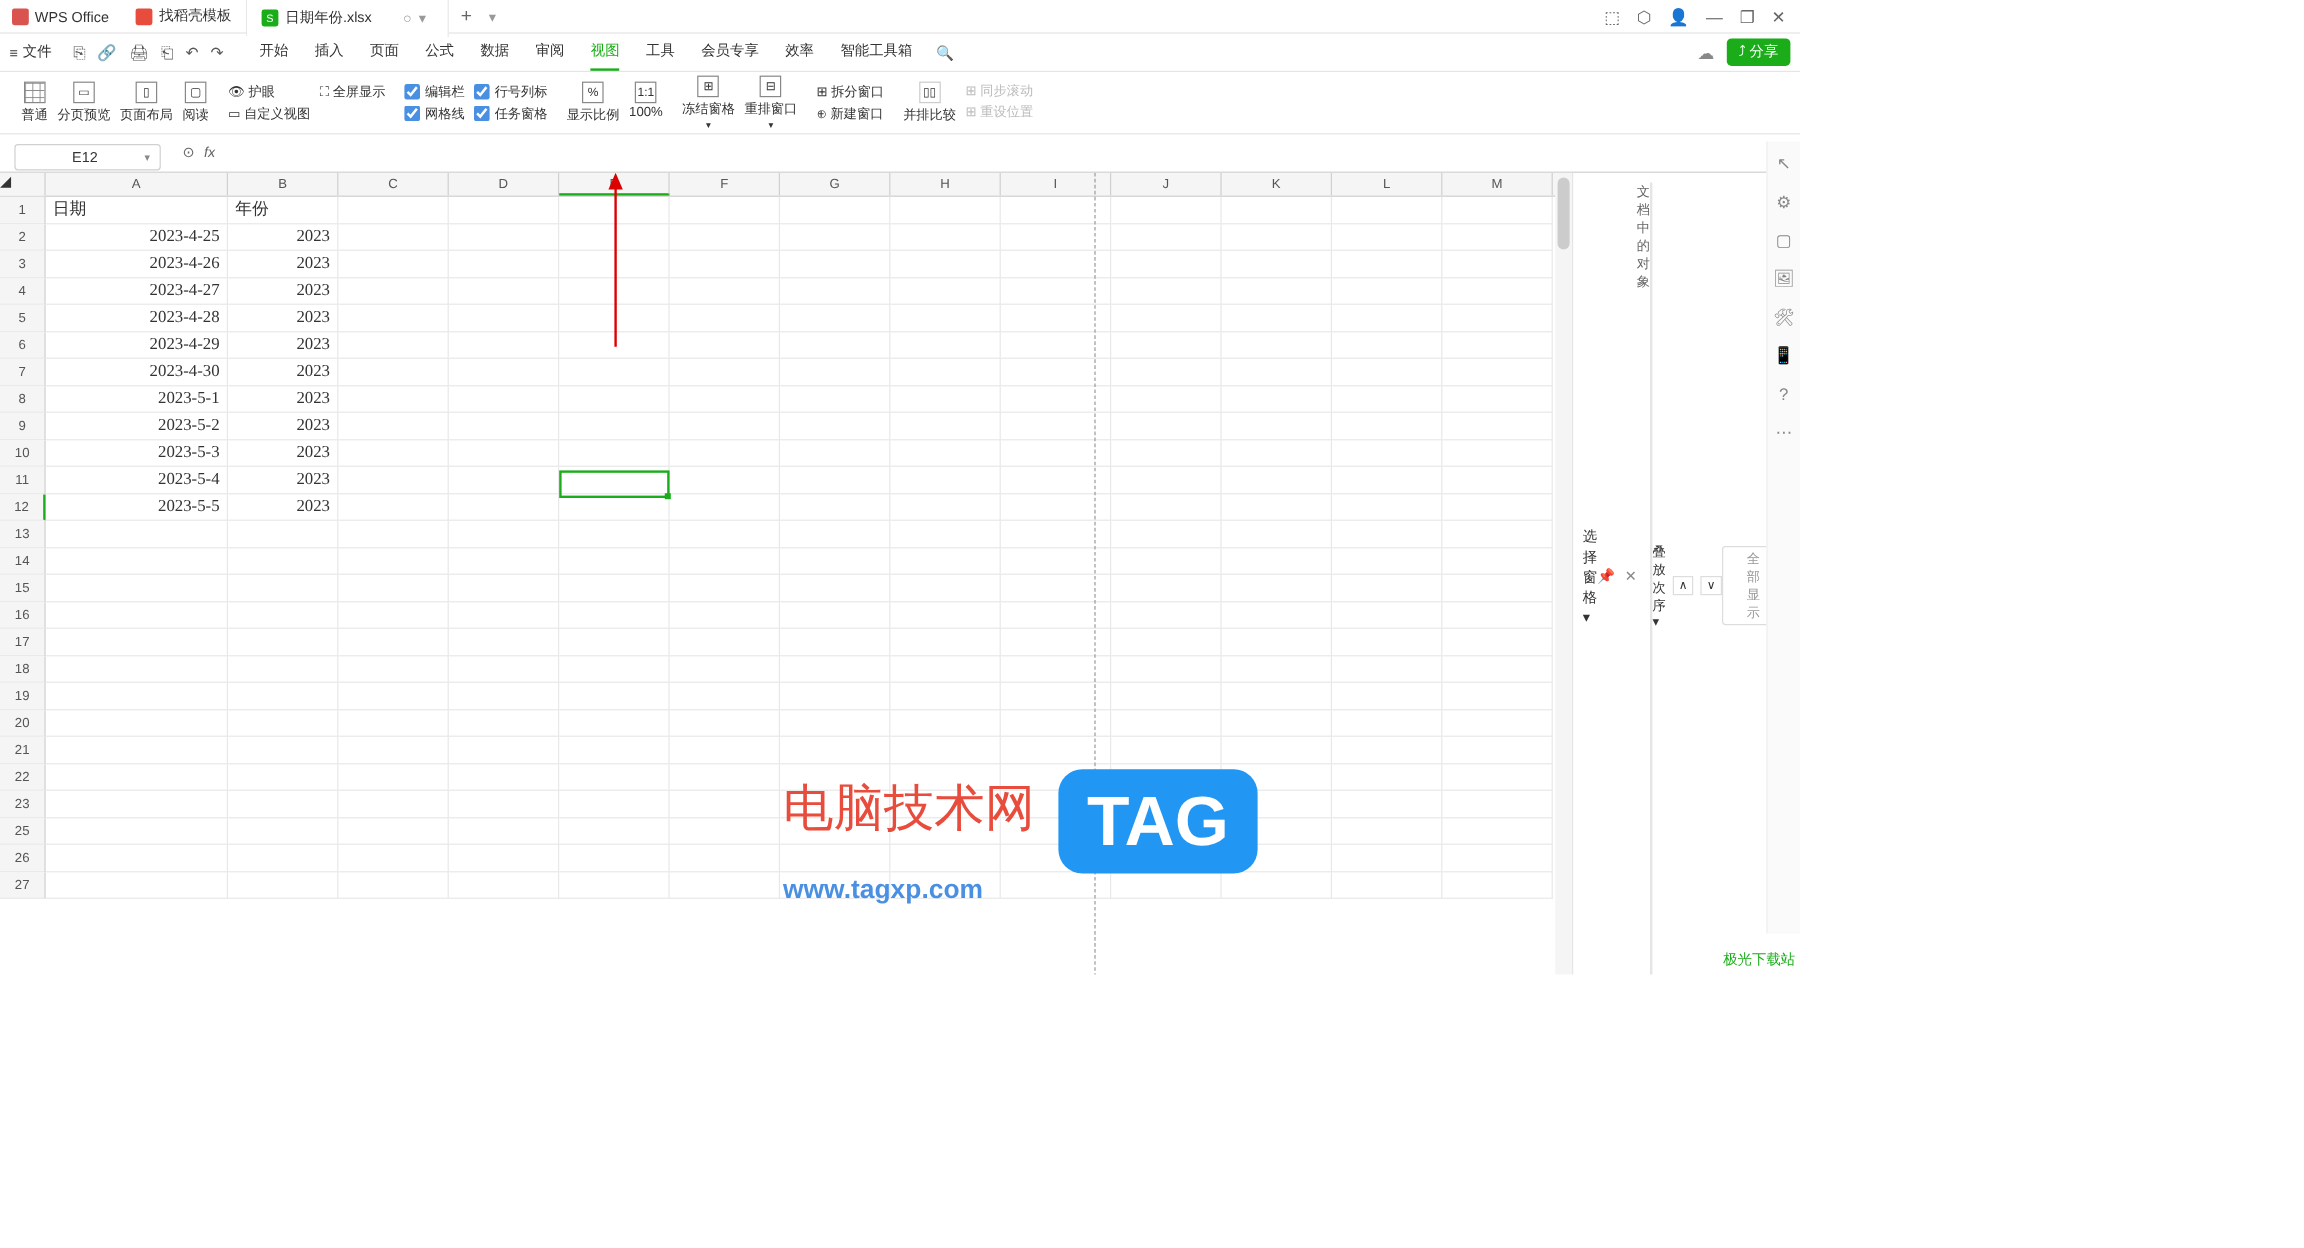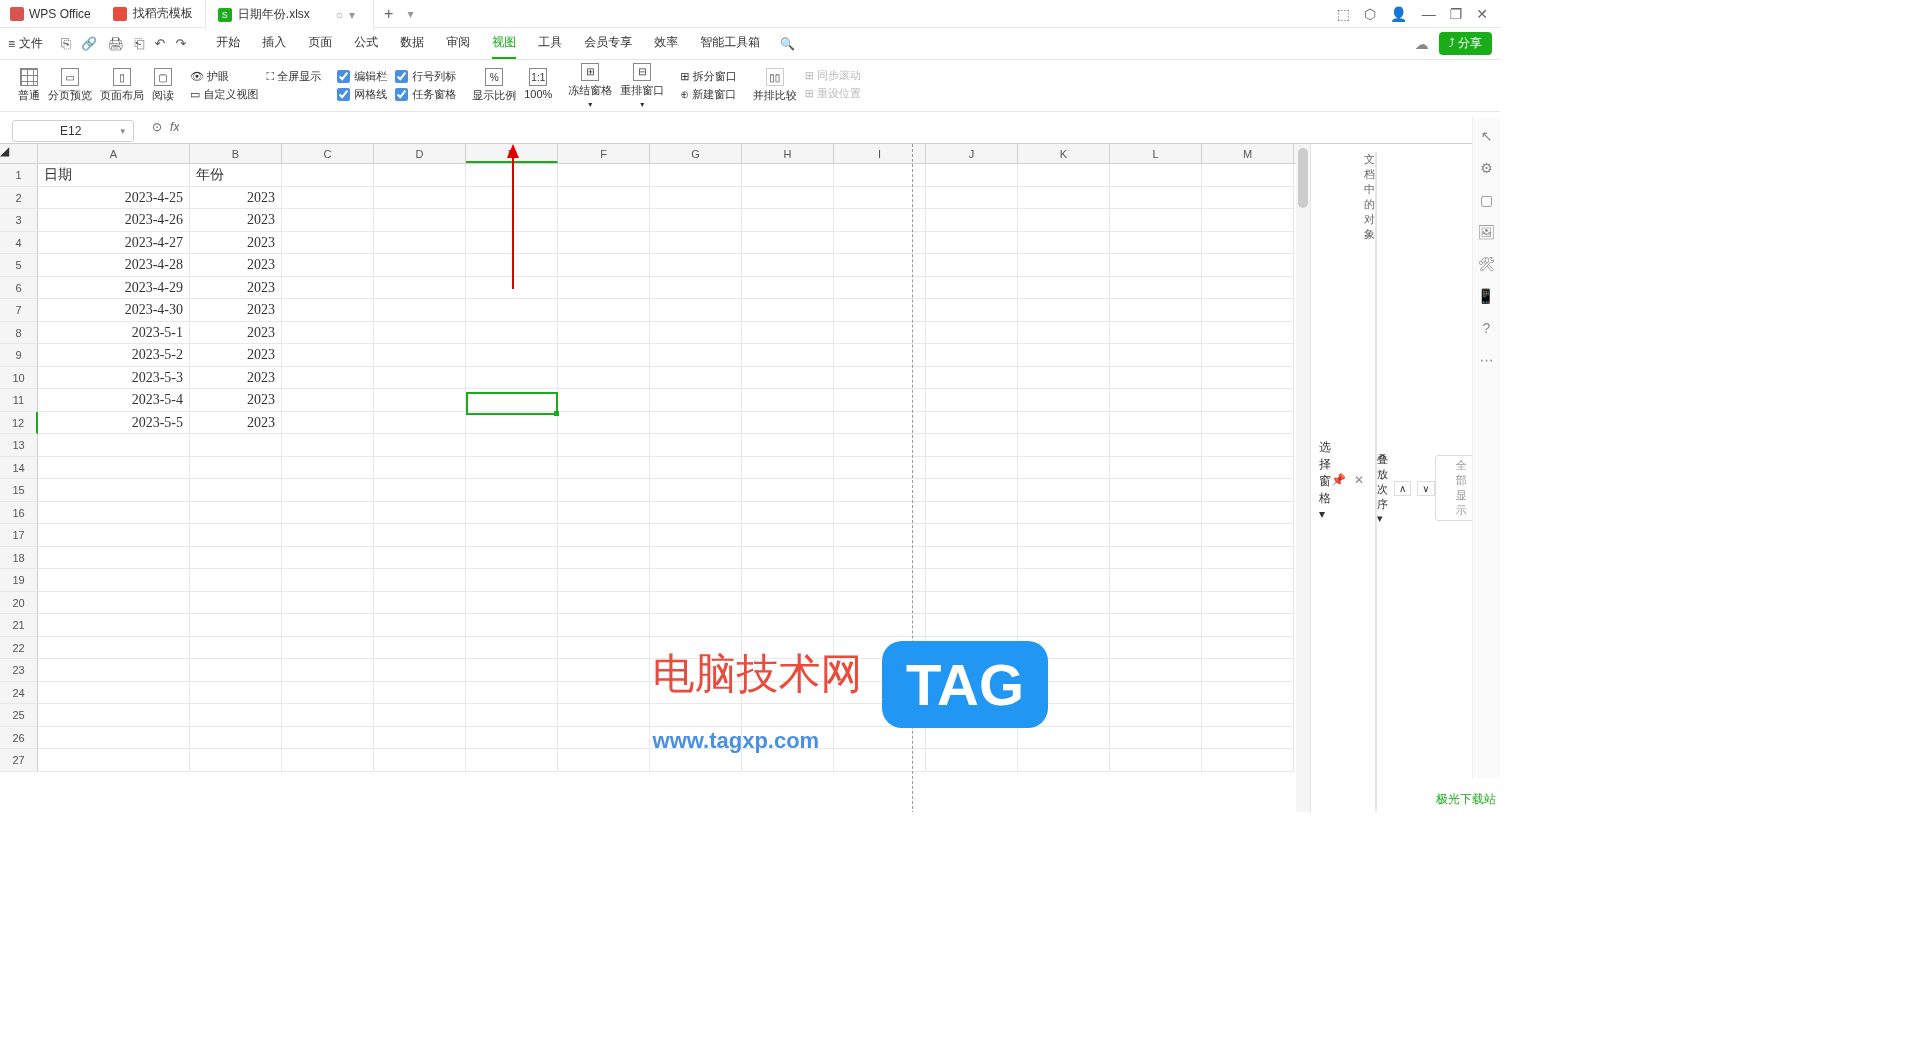--- a/index.html
+++ b/index.html
@@ -663,22 +663,6 @@
           <div class="cell other"></div>
         </div>
         <div class="row">
-          <div class="row-h">24</div>
-          <div class="cell a"></div>
-          <div class="cell b"></div>
-          <div class="cell other"></div>
-          <div class="cell other"></div>
-          <div class="cell other"></div>
-          <div class="cell other"></div>
-          <div class="cell other"></div>
-          <div class="cell other"></div>
-          <div class="cell other"></div>
-          <div class="cell other"></div>
-          <div class="cell other"></div>
-          <div class="cell other"></div>
-          <div class="cell other"></div>
-        </div>
-        <div class="row">
           <div class="row-h">25</div>
           <div class="cell a"></div>
           <div class="cell b"></div>

